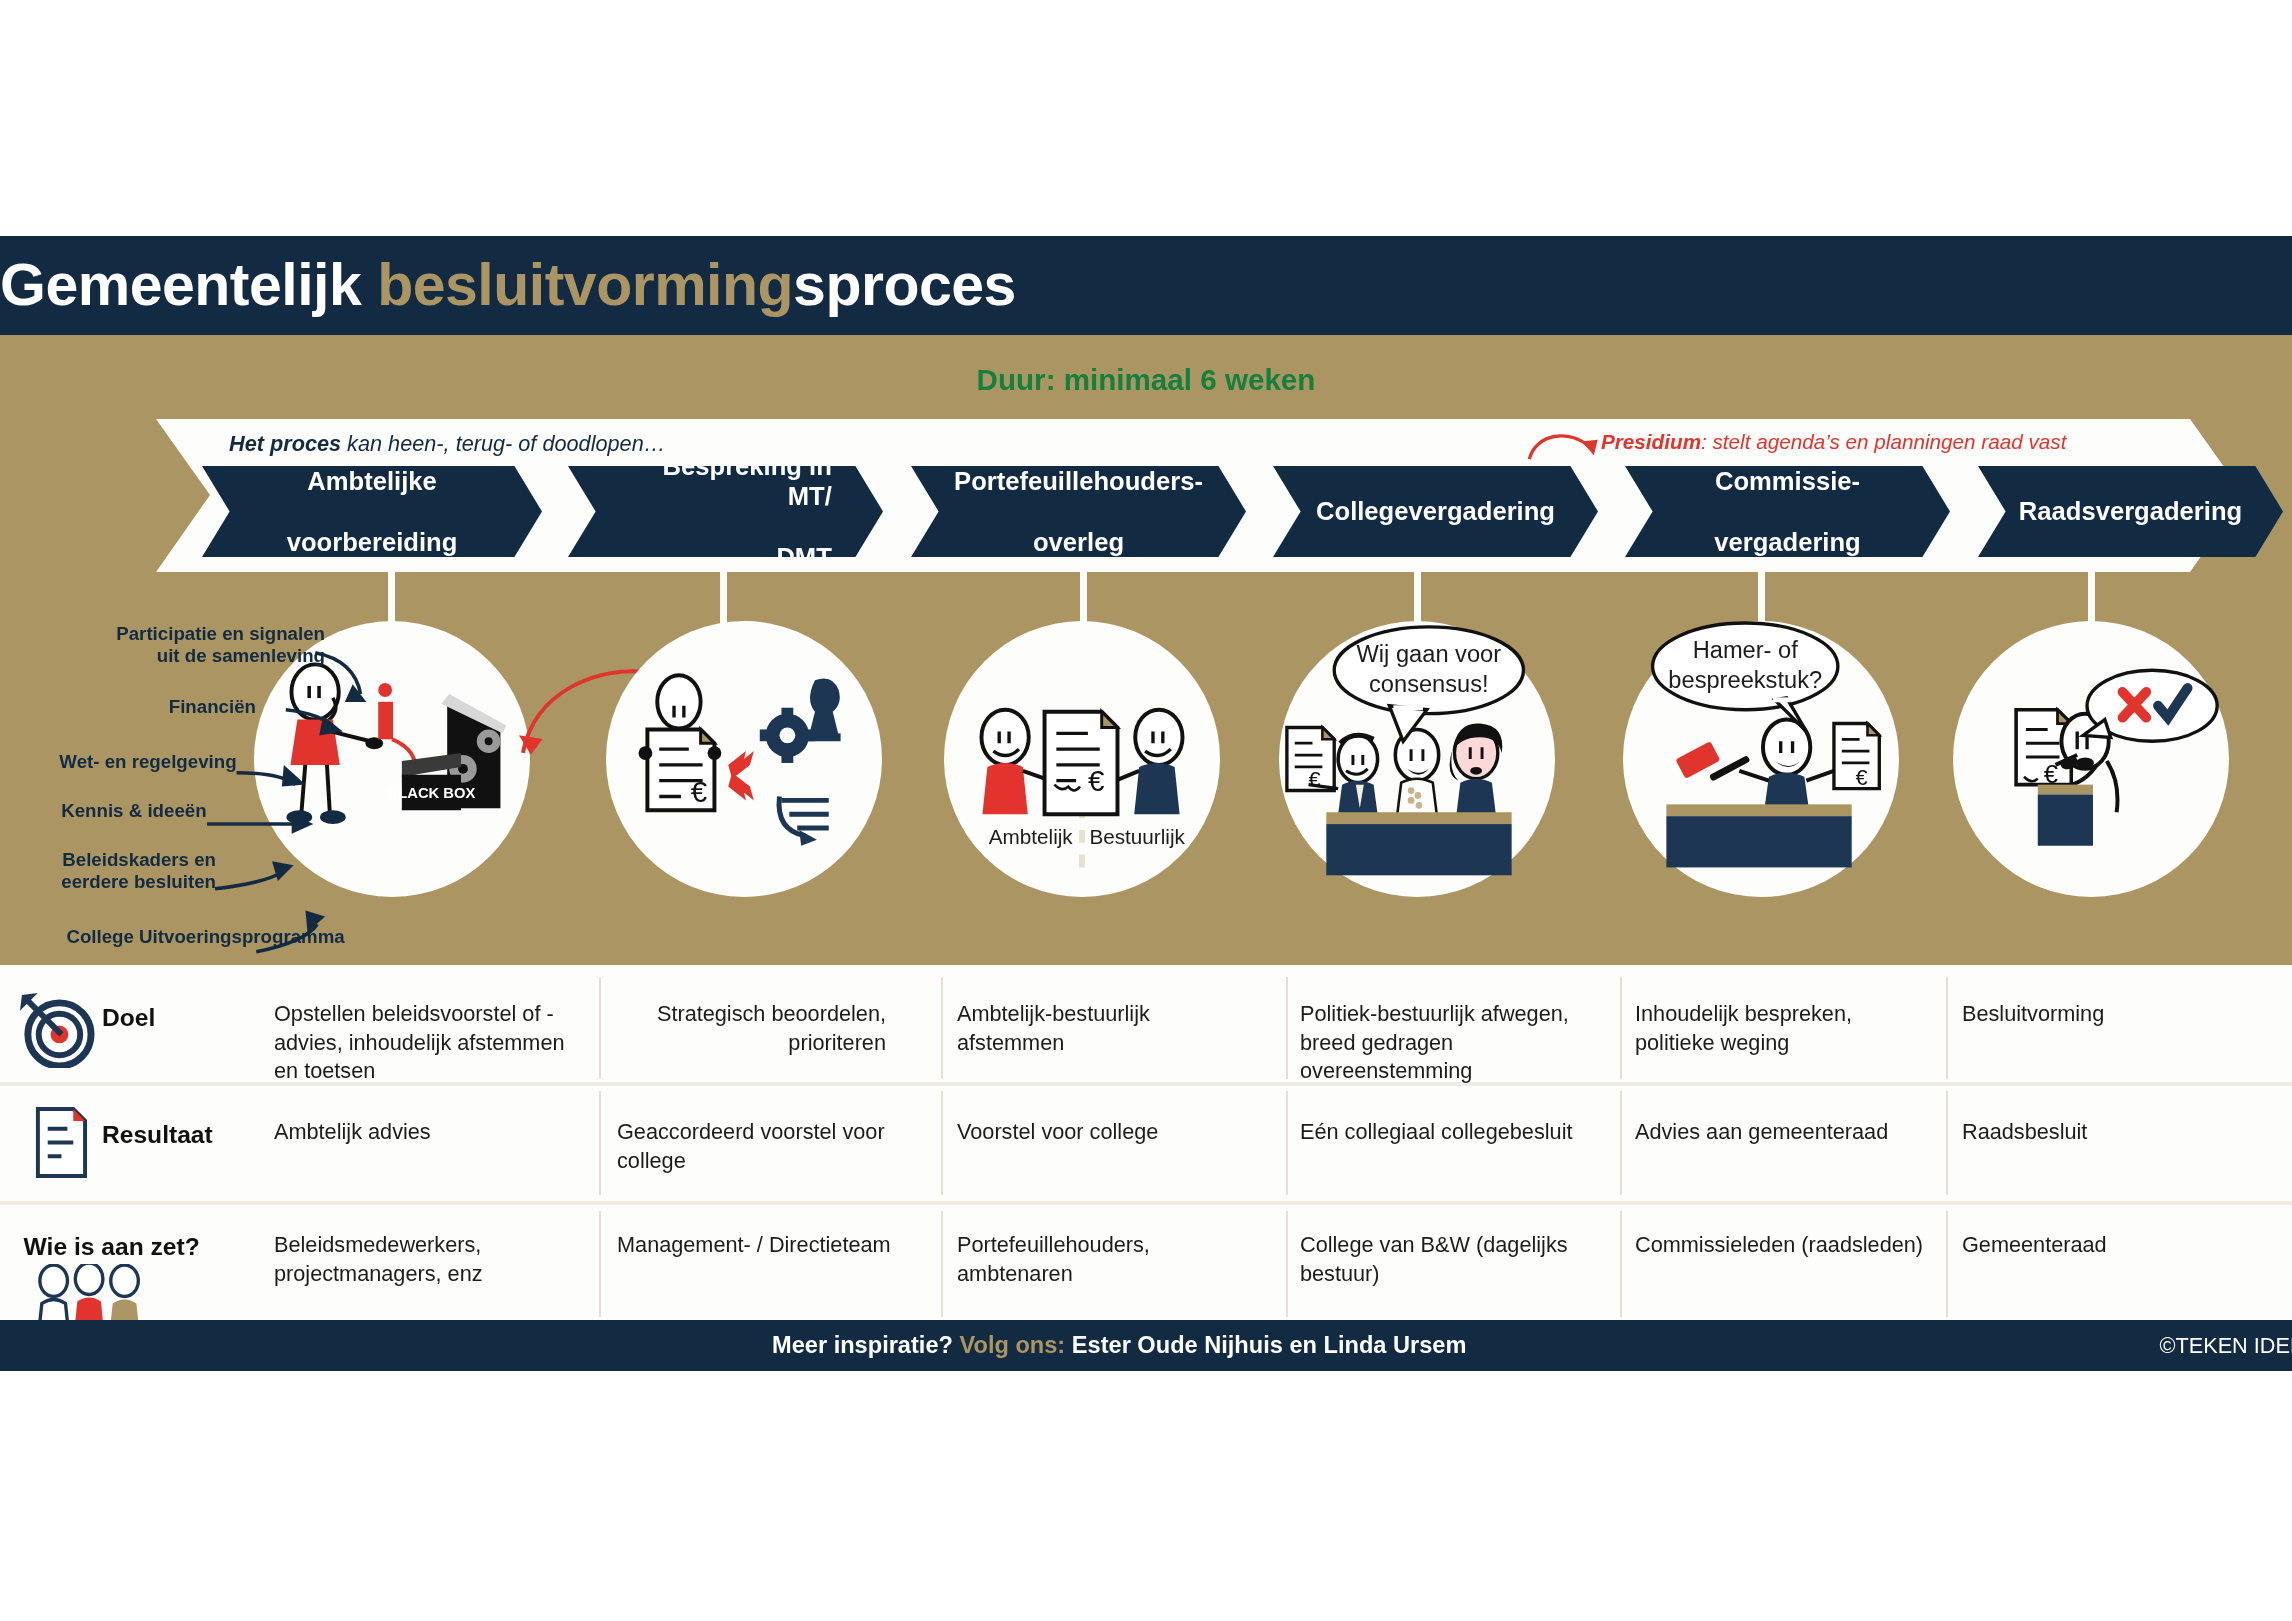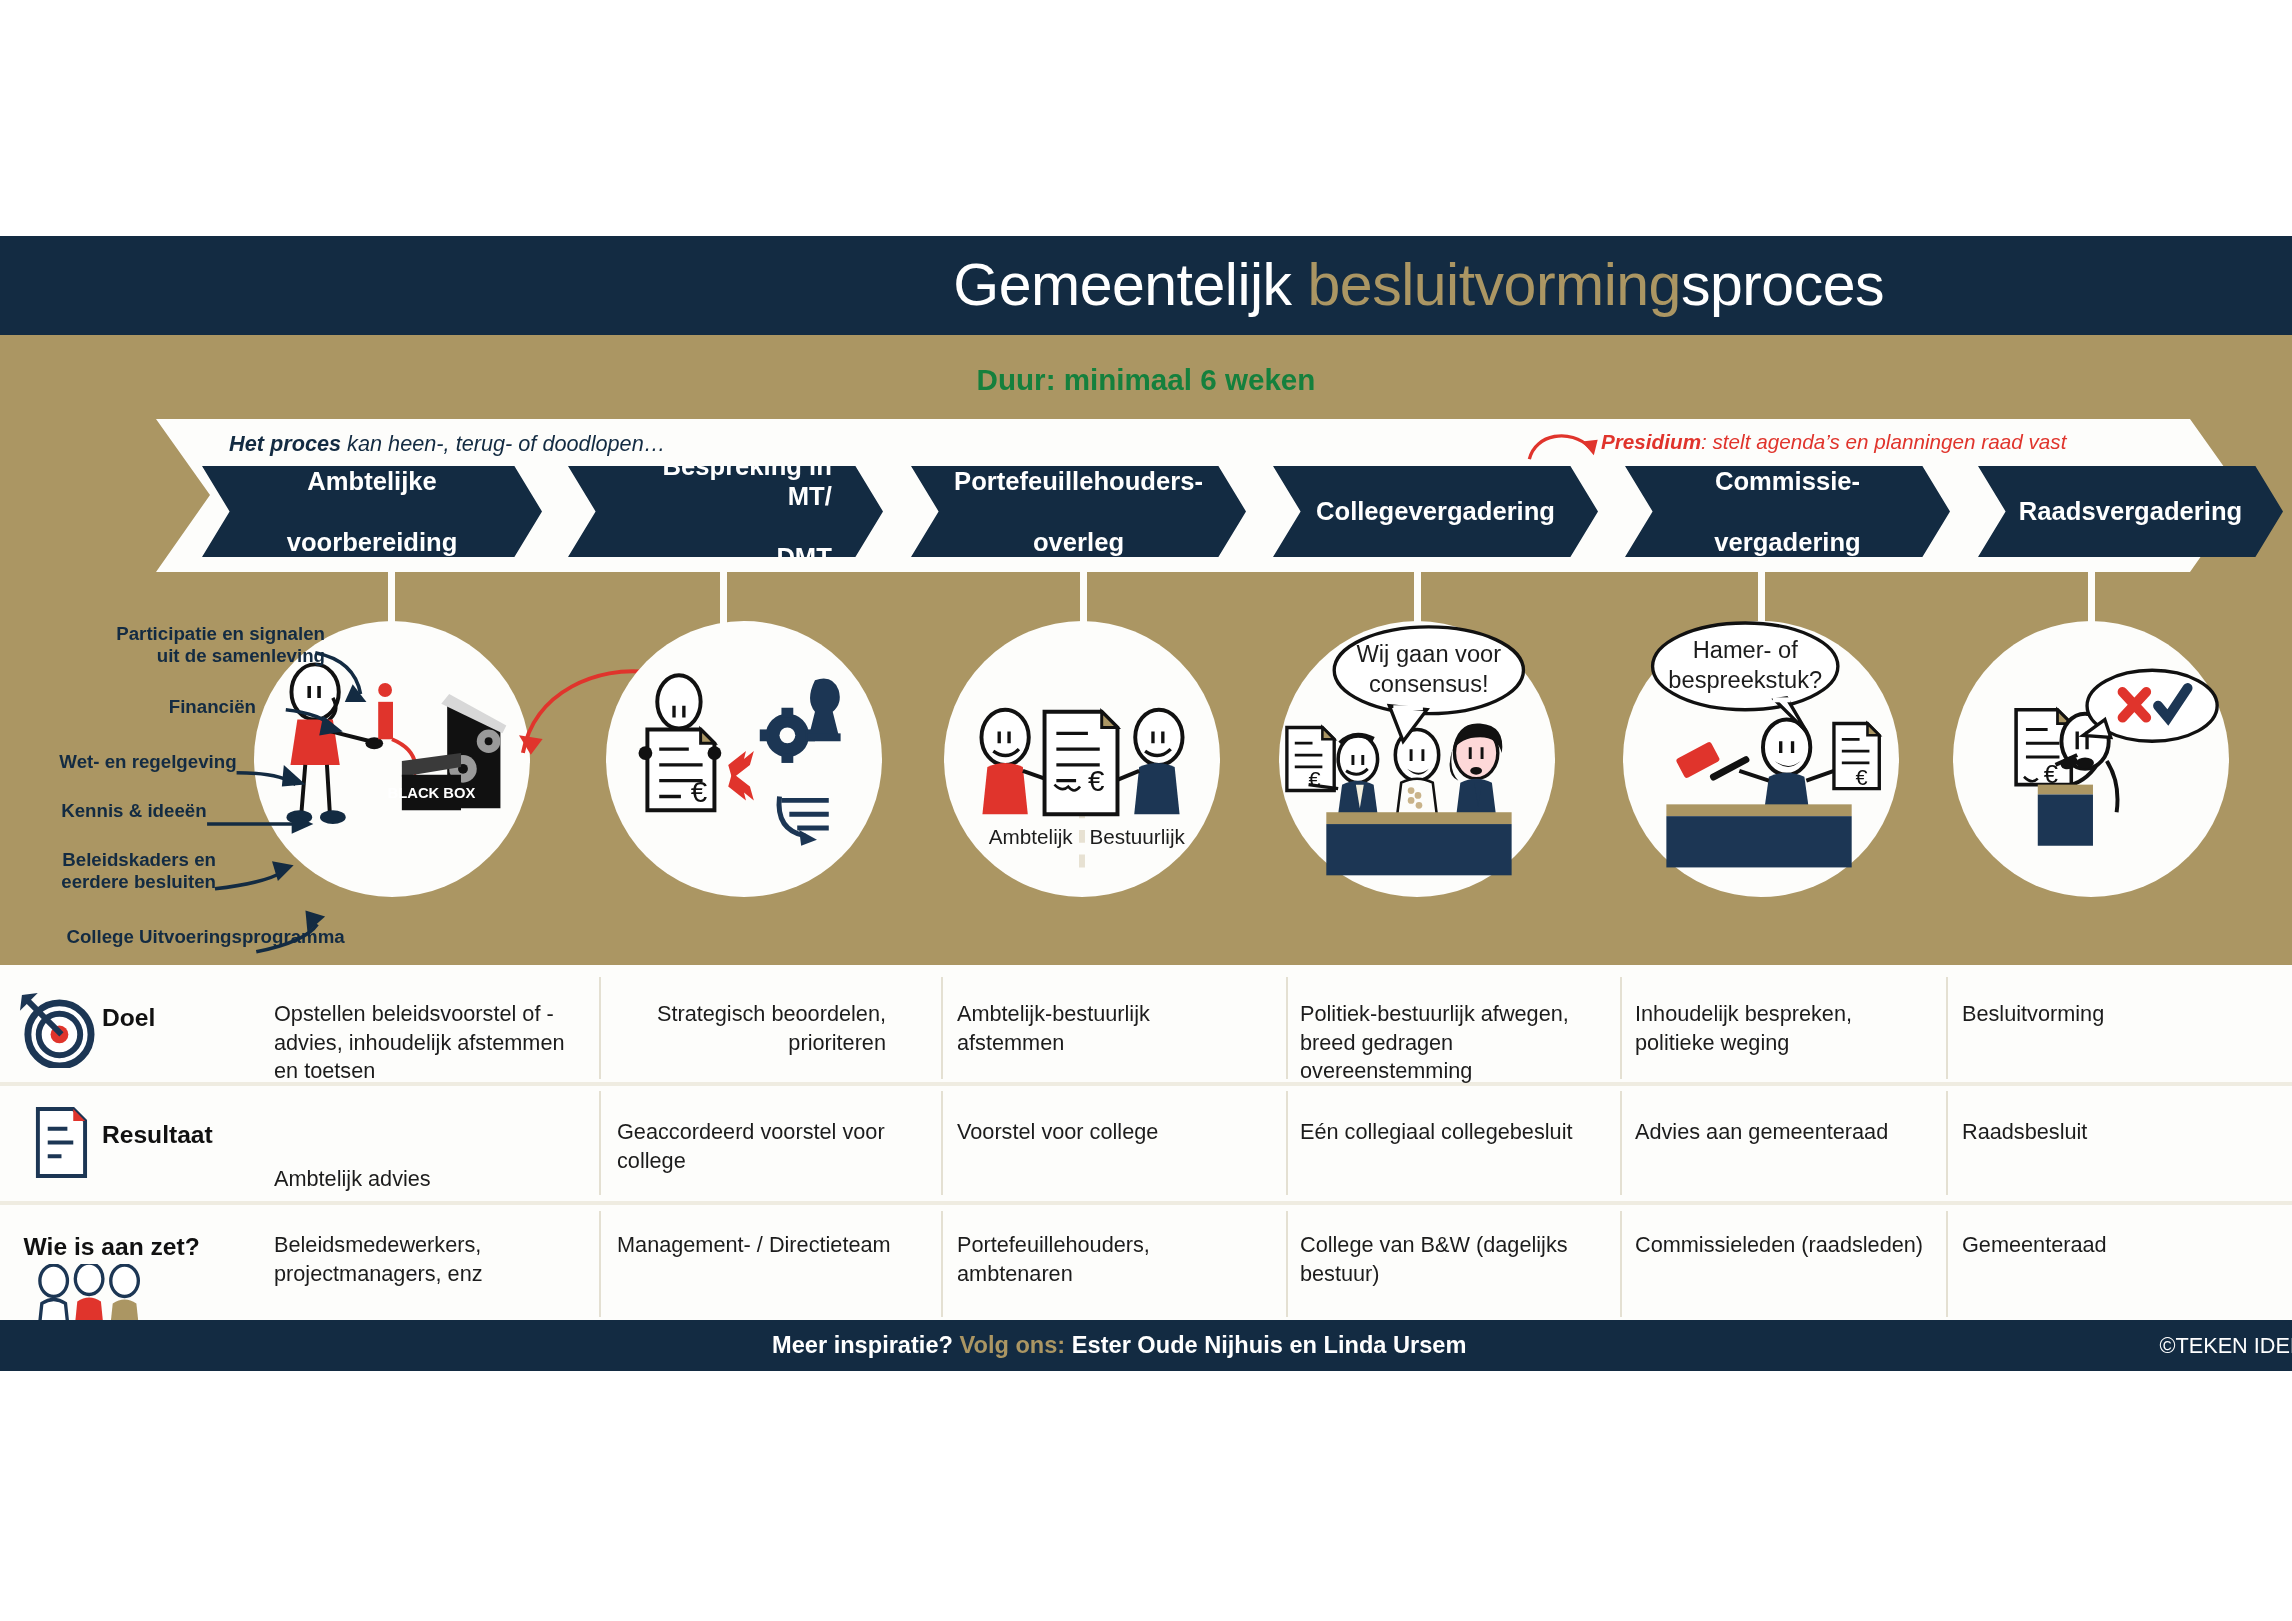--- a/index.html
+++ b/index.html
@@ -8,8 +8,8 @@
 
   
   .hdr-bar{position:absolute;left:0;top:236px;width:2292px;height:99px;background:#132b42;}
-  .hdr-title{position:absolute;left:0;top:251px;width:1884px;text-align:right;
-    font-size:59px;font-weight:400;letter-spacing:-0.5px;white-space:nowrap;}
+  .hdr-title{position:absolute;left:0;top:251px;width:1884px;text-align:left;
+    font-size:59px;font-weight:700;letter-spacing:-0.5px;white-space:nowrap;}
   .hdr-title .w{color:#ffffff;}
   .hdr-title .g{color:#ab9663;}
 

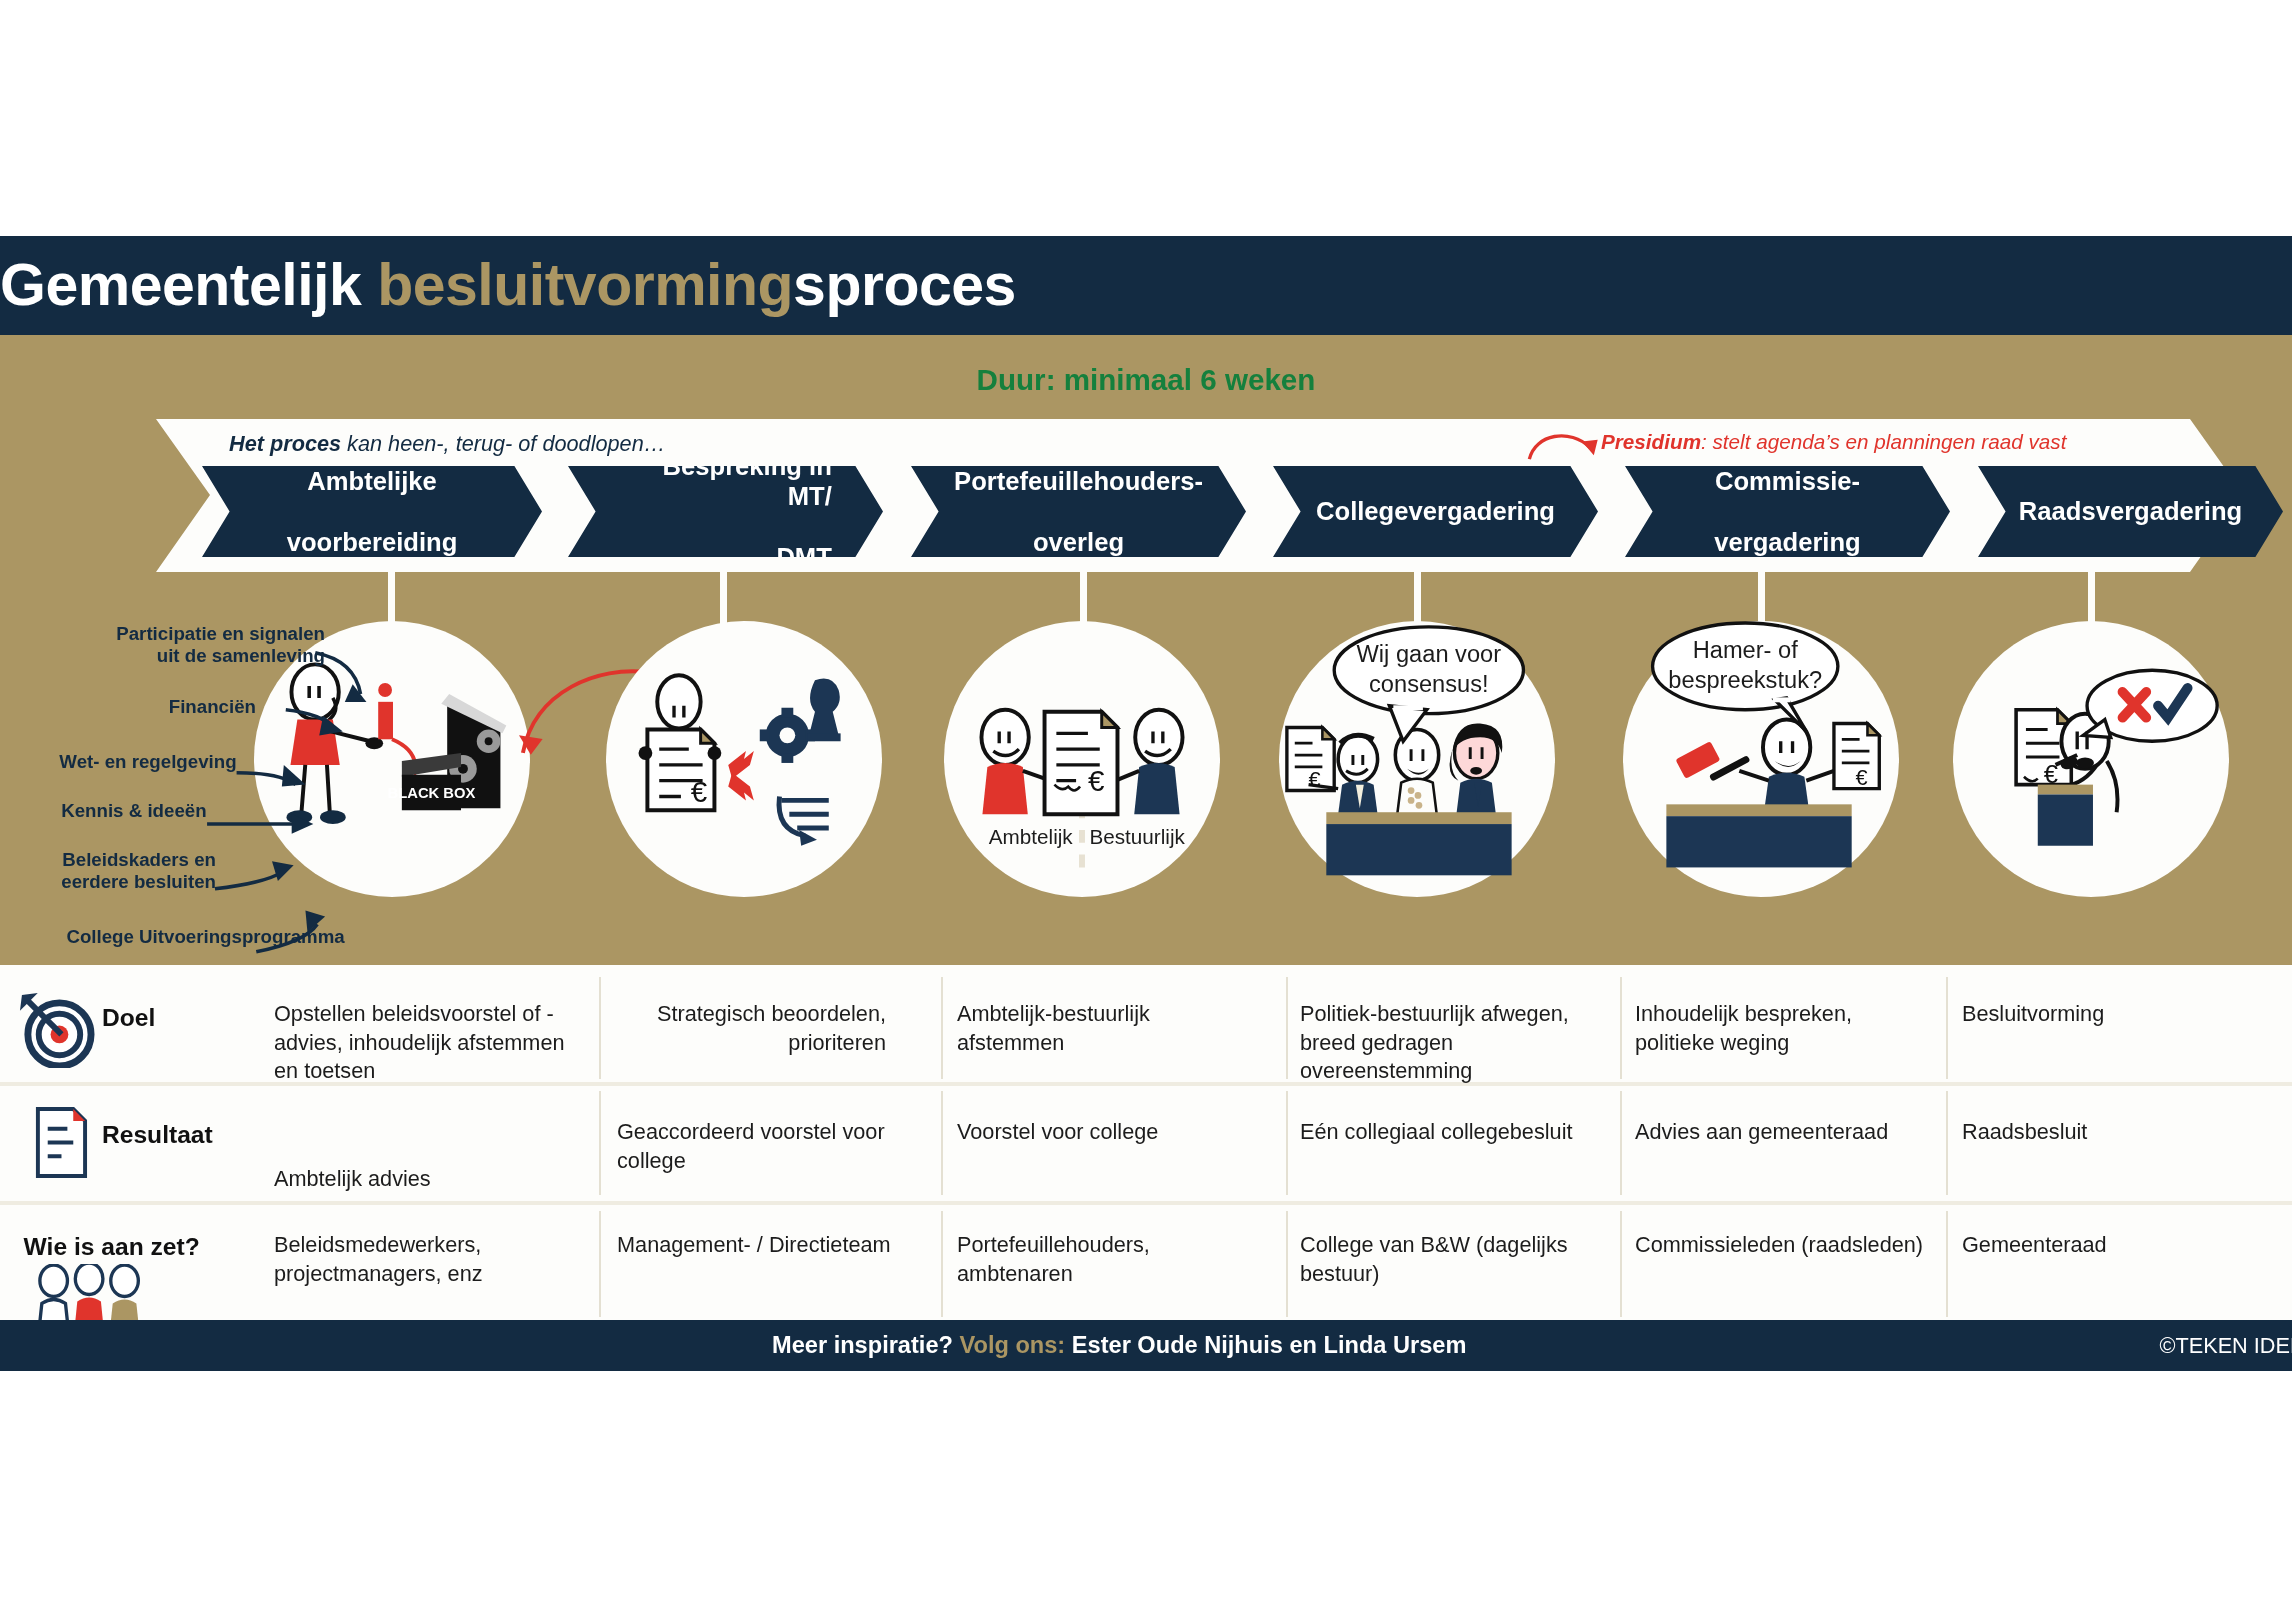--- a/index.html
+++ b/index.html
@@ -439,7 +439,7 @@
       <path d="M16 26 h20 M16 40 h26 M16 54 h14" stroke="#1c3654" stroke-width="4"></path>
     </svg>
     <div class="rowlabel" style="left:102px;top:156px;">Resultaat</div>
-    <div class="cell" style="left:274px;top:153px;width:296px;margin-top:47px;">Ambtelijk advies</div>
+    <div class="cell" style="left:274px;top:153px;width:296px;">Ambtelijk advies</div>
     <div class="cell" style="left:617px;top:153px;width:286px;">Geaccordeerd voorstel voor college</div>
     <div class="cell" style="left:957px;top:153px;width:296px;">Voorstel voor college</div>
     <div class="cell" style="left:1300px;top:153px;width:286px;">Eén collegiaal collegebesluit</div>

